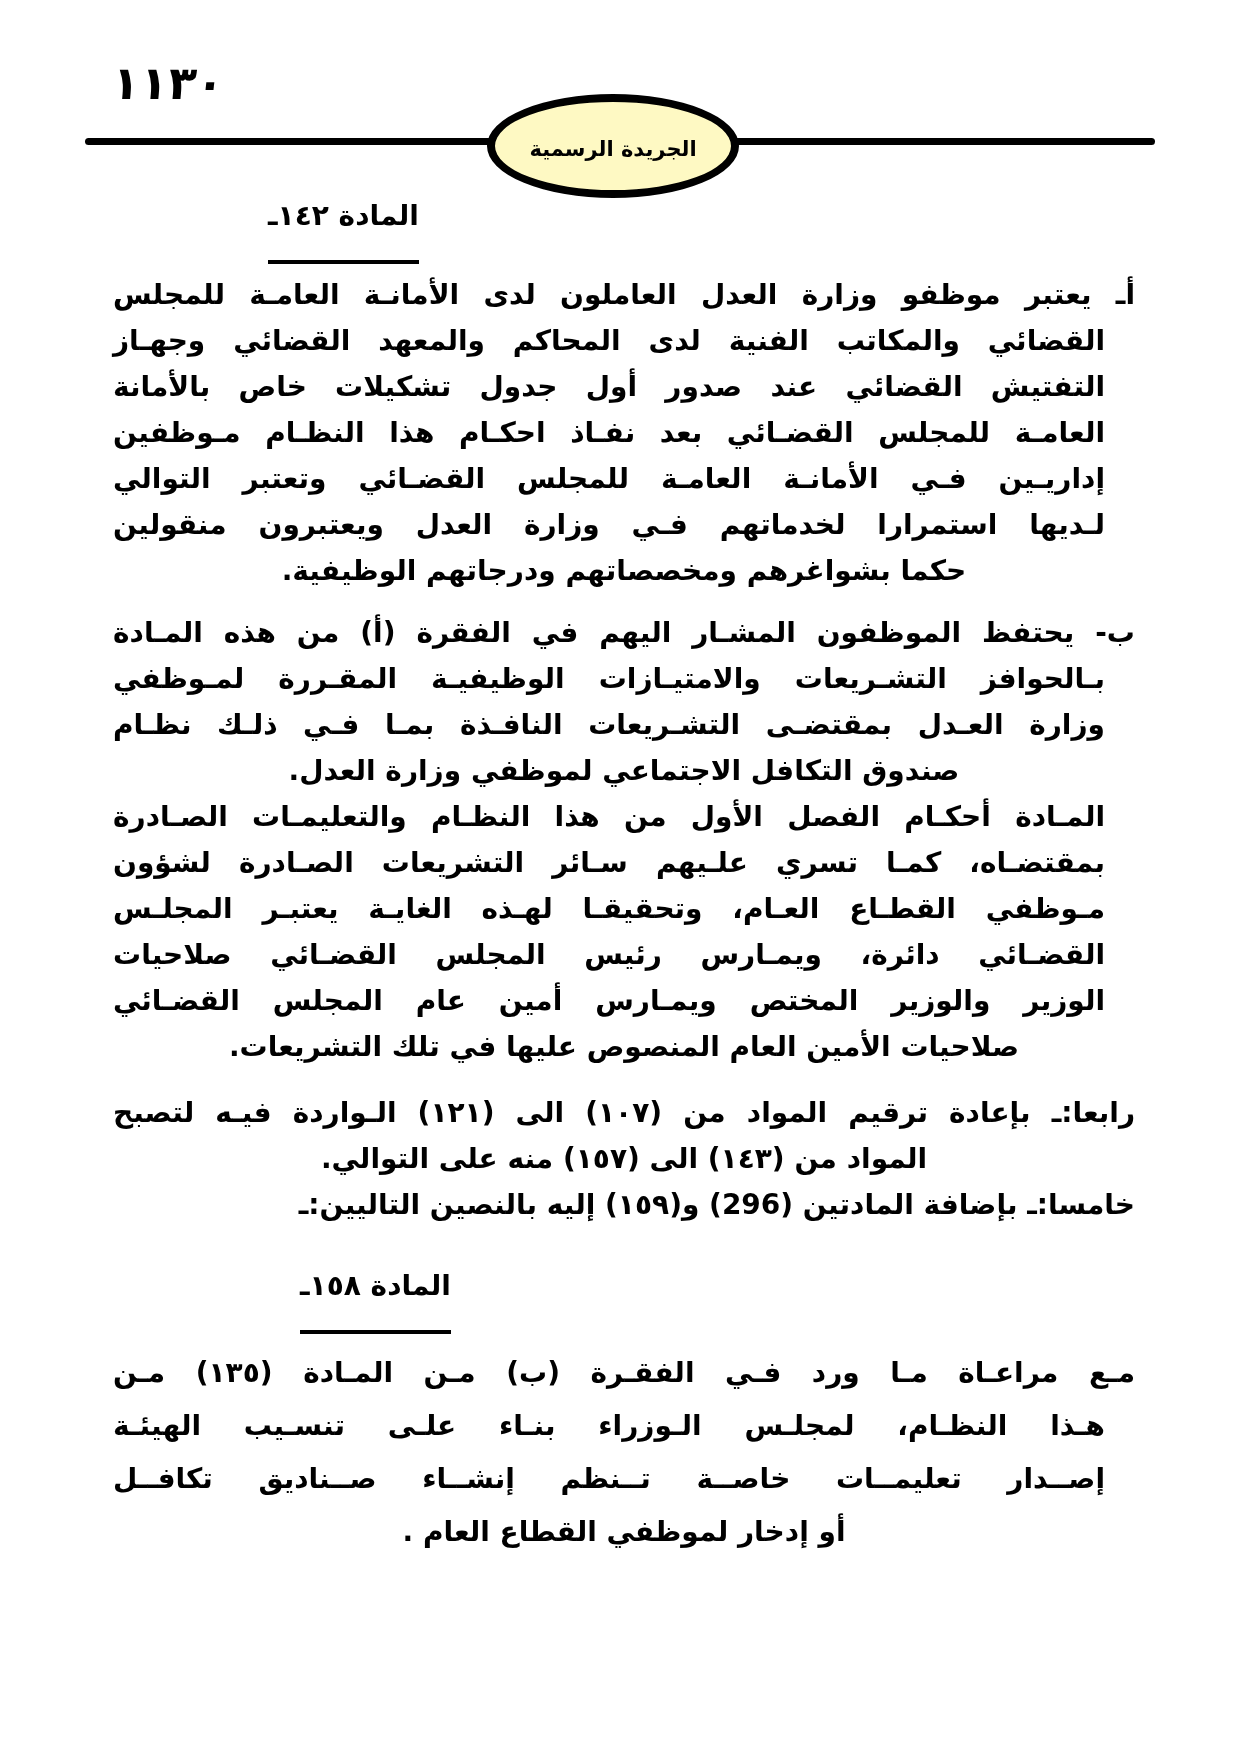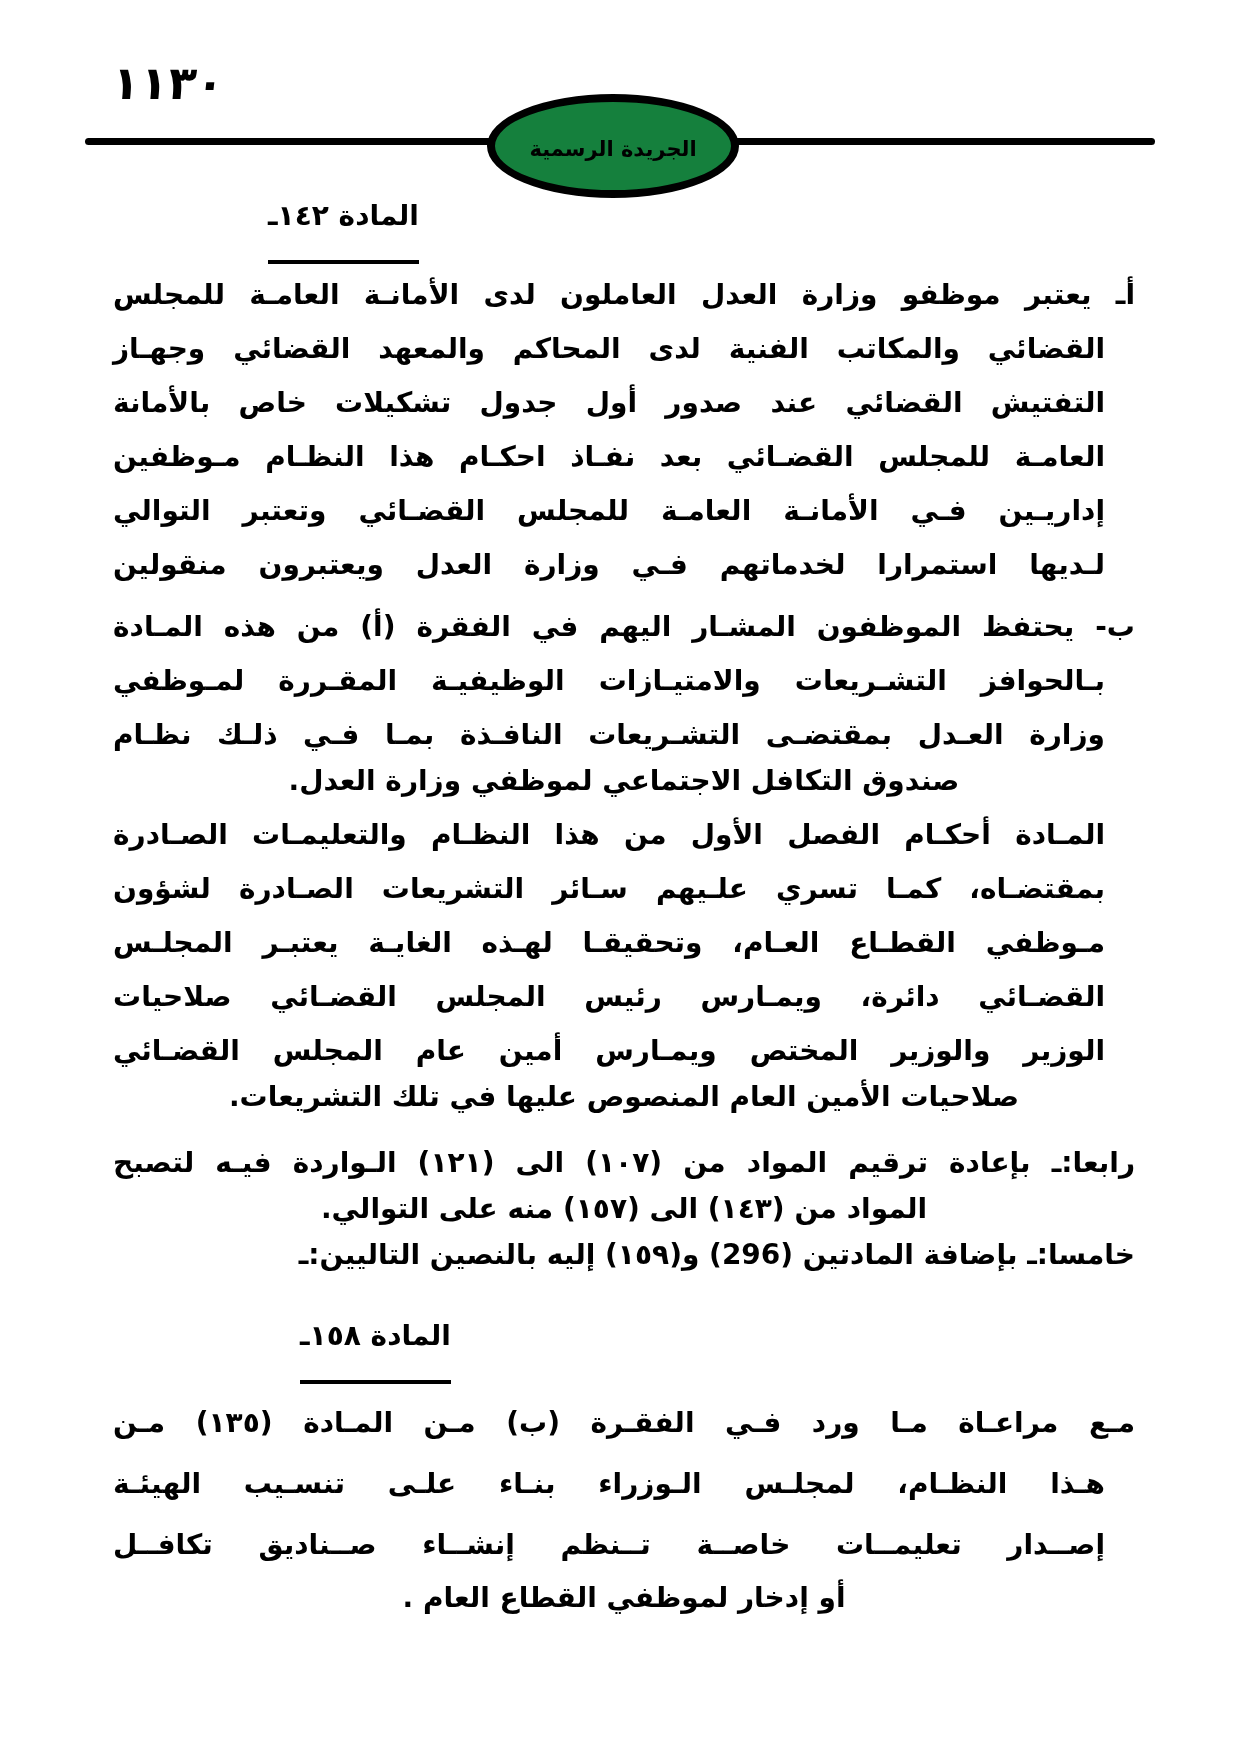--- a/index.html
+++ b/index.html
@@ -33,7 +33,7 @@
     position:absolute;
     left:487px;top:94px;
     width:236px;height:88px;
-    background:#15803d;
+    background:#fef9c3;
     border:8px solid #000;
     border-radius:50%;
     display:flex;align-items:center;justify-content:center;

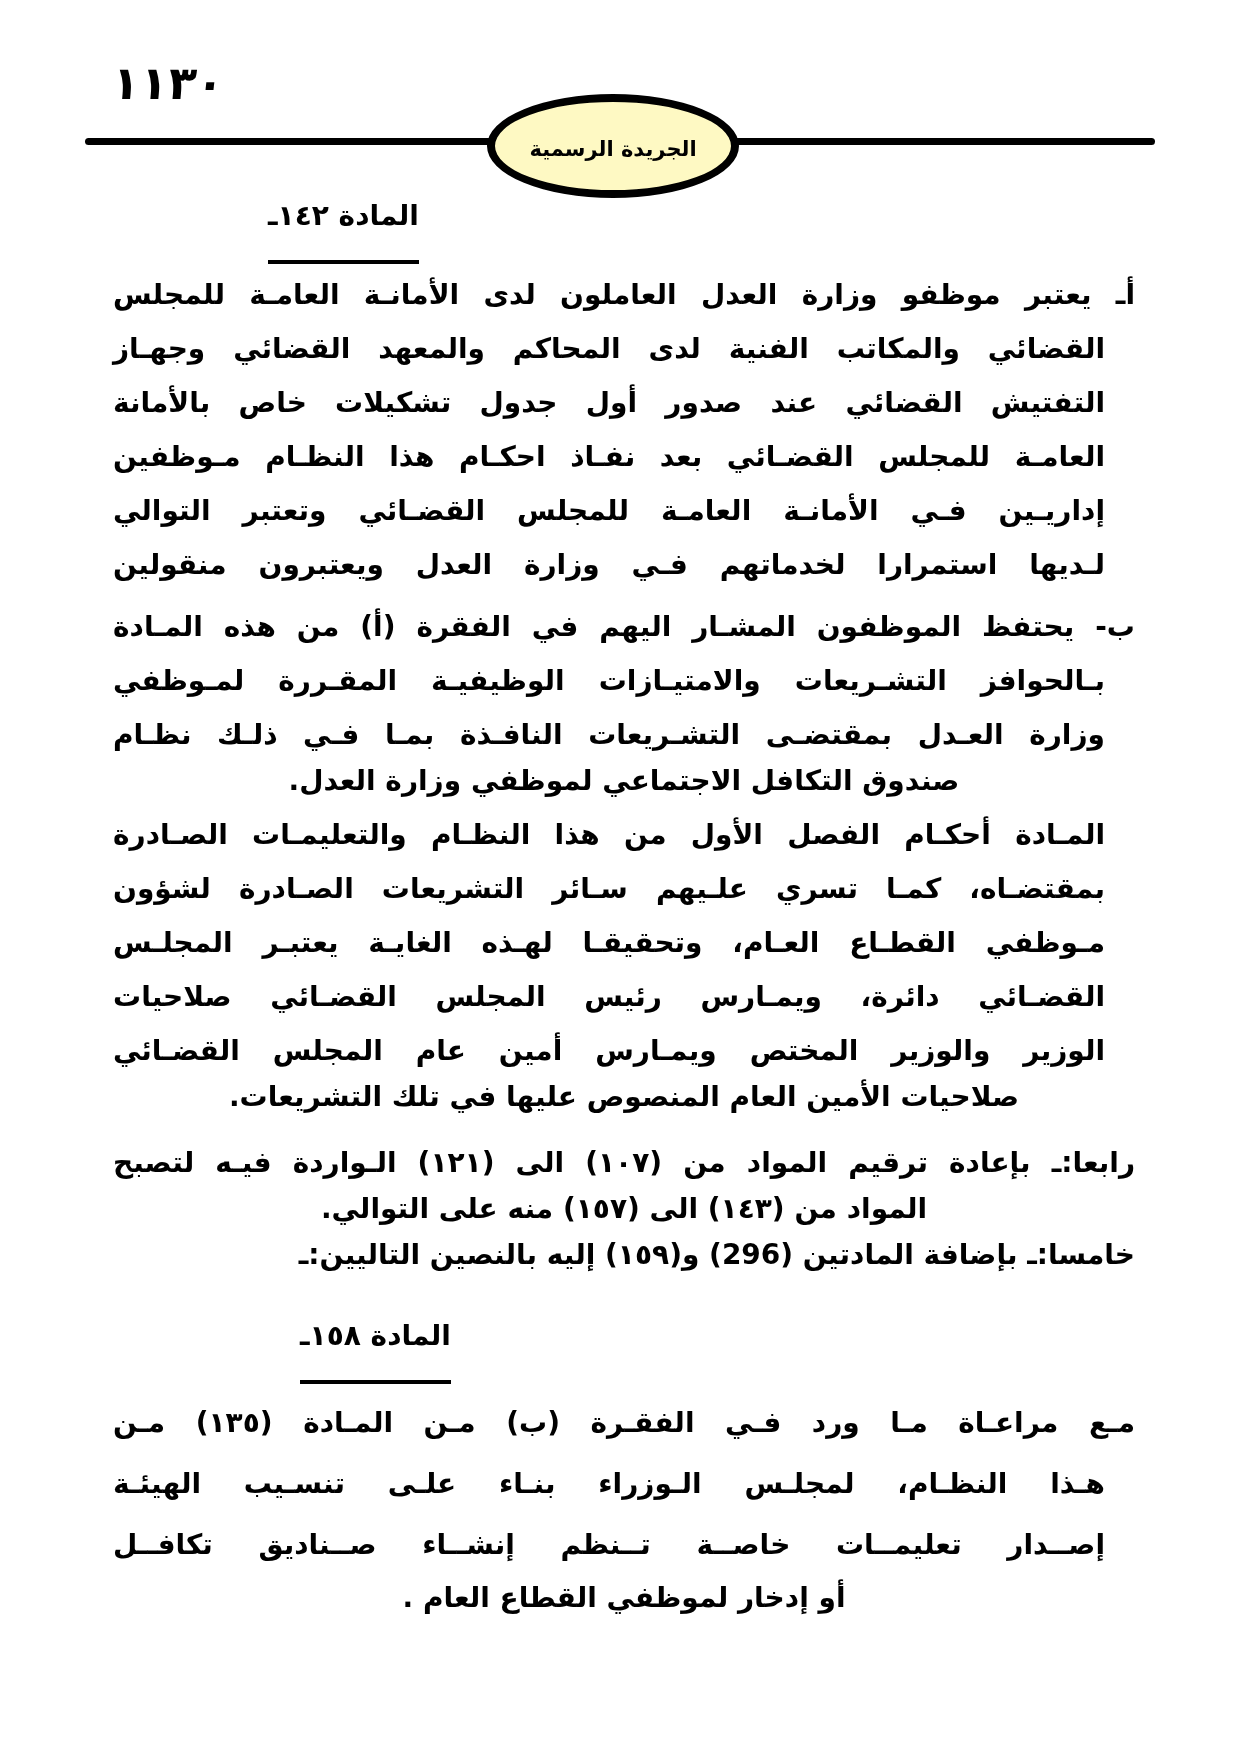--- a/index.html
+++ b/index.html
@@ -71,7 +71,7 @@
     white-space:normal;
   }
   .p-158 .line{line-height:53px;}
-  .j{text-align:justify;text-align-last:justify;margin-top:8px;}
+  .j{text-align:justify;text-align-last:justify;}
   .ind{padding-right:30px;}
   .center{text-align:center;}
   .right{text-align:right;}

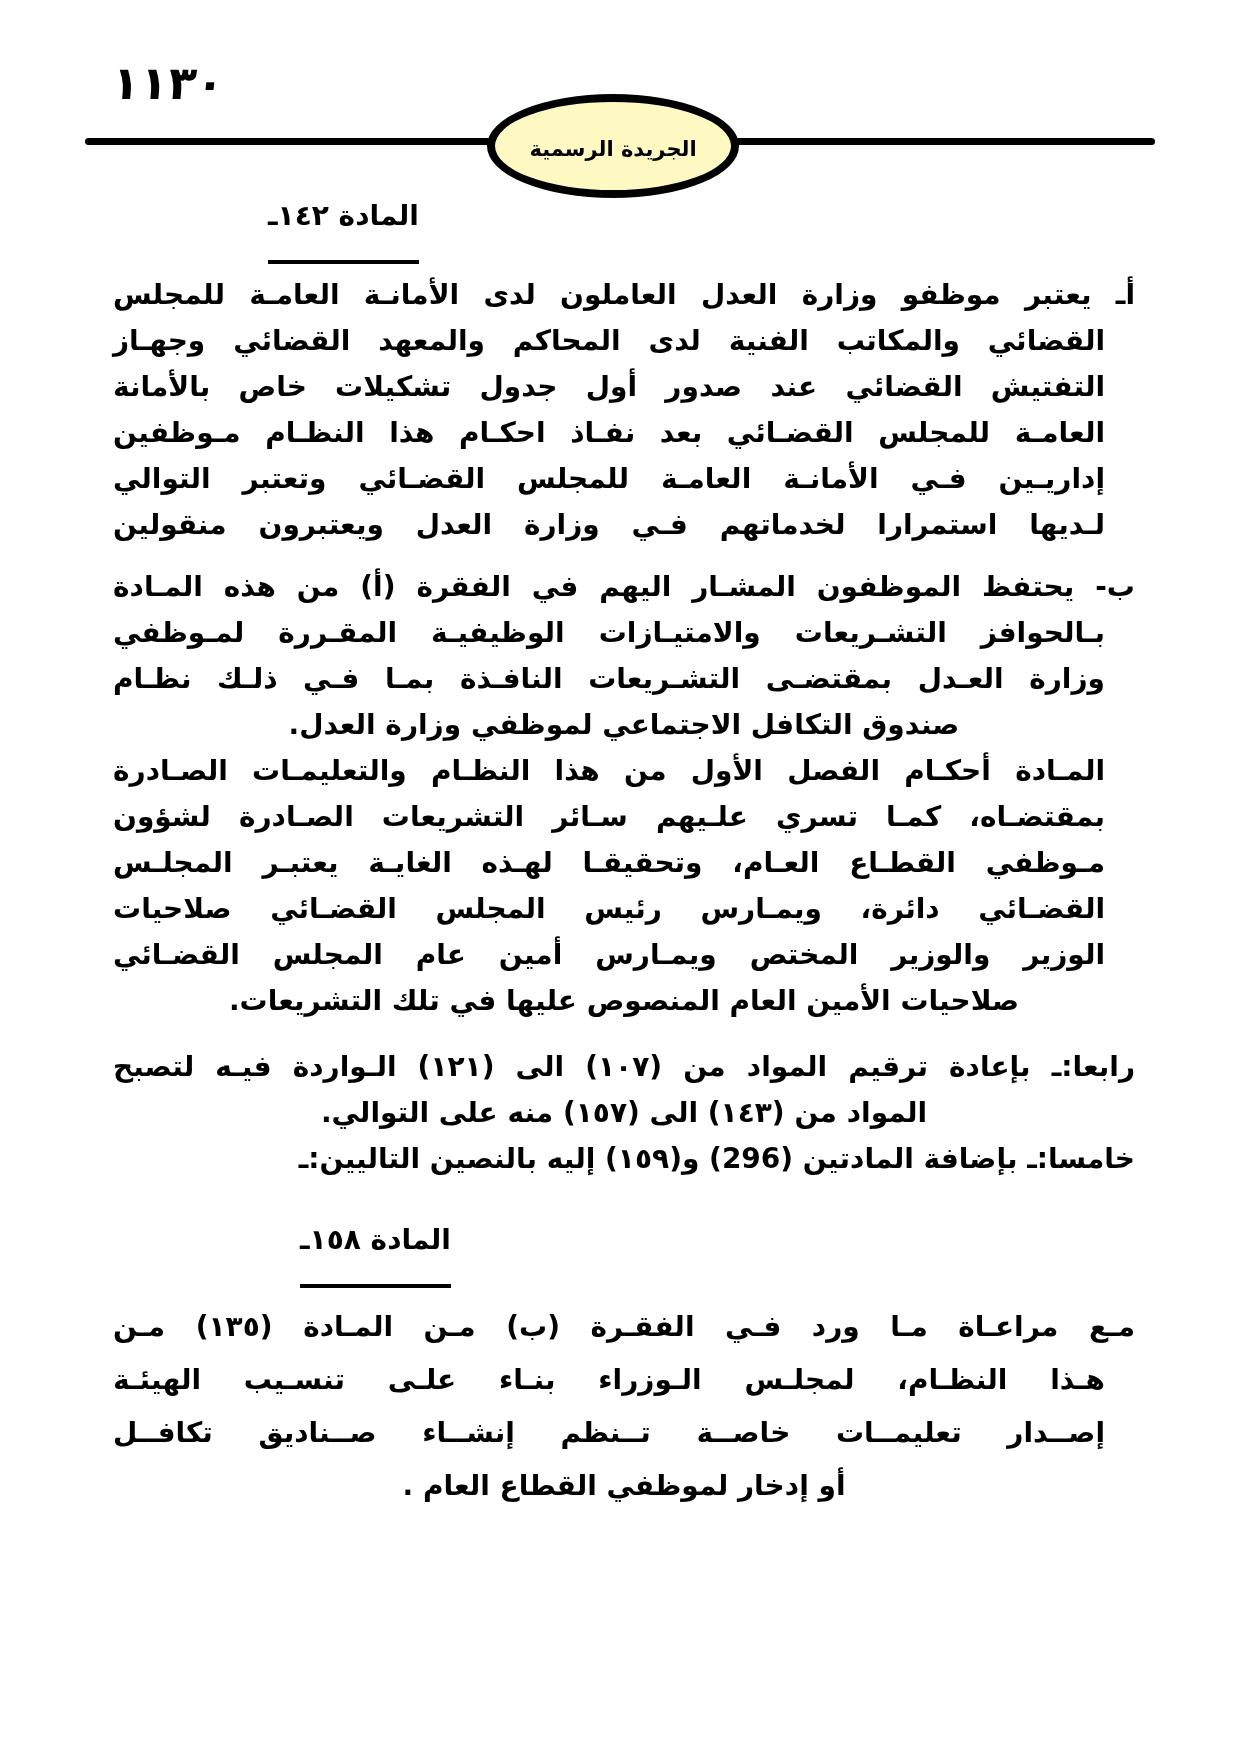--- a/index.html
+++ b/index.html
@@ -100,6 +100,7 @@
       <div class="line j ind">العامـة للمجلس القضـائي بعد نفـاذ احكـام هذا النظـام مـوظفين</div>
       <div class="line j ind">إداريـين فـي الأمانـة العامـة للمجلس القضـائي وتعتبر التوالي</div>
       <div class="line j ind">لـديها استمرارا لخدماتهم فـي وزارة العدل ويعتبرون منقولين</div>
+      <div class="line center">حكما بشواغرهم ومخصصاتهم ودرجاتهم الوظيفية.</div>
     </div>
 
     <div class="para p-b">

